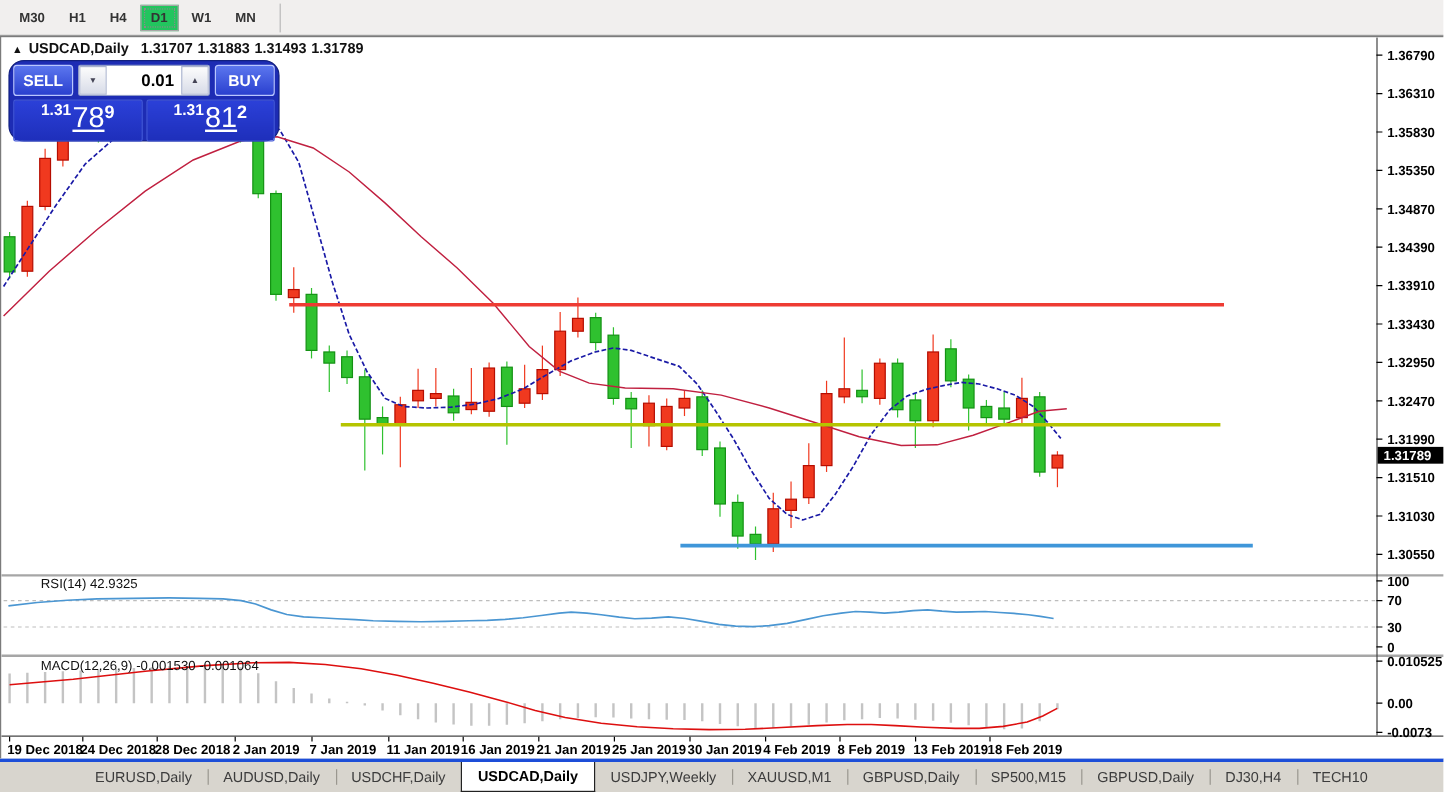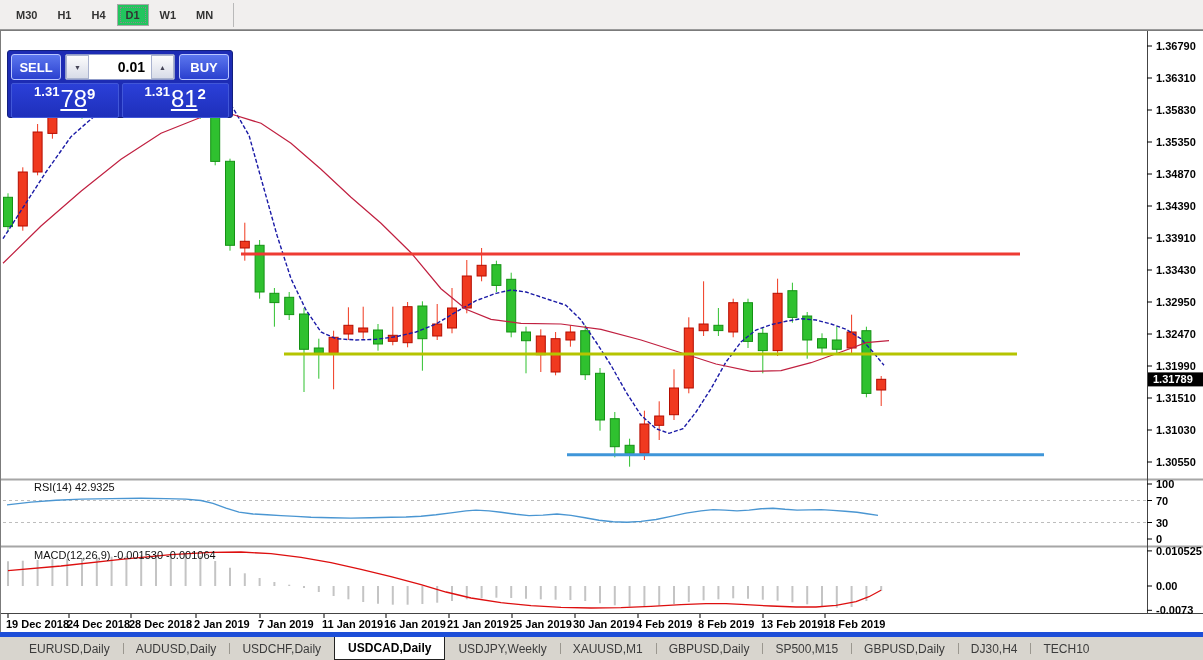--- a/index.html
+++ b/index.html
@@ -326,6 +326,9 @@
       <text x="822" y="597" font-size="11" font-weight="700" fill="#000">18 Feb 2019</text>
     </svg>
 
+  <div class="chart-title">
+    <span class="tri">▲</span><span class="sym">USDCAD,Daily</span><span>1.31707</span><span>1.31883</span><span>1.31493</span><span>1.31789</span>
+  </div>
 
   <div class="trade-panel">
     <div class="tp-row1">

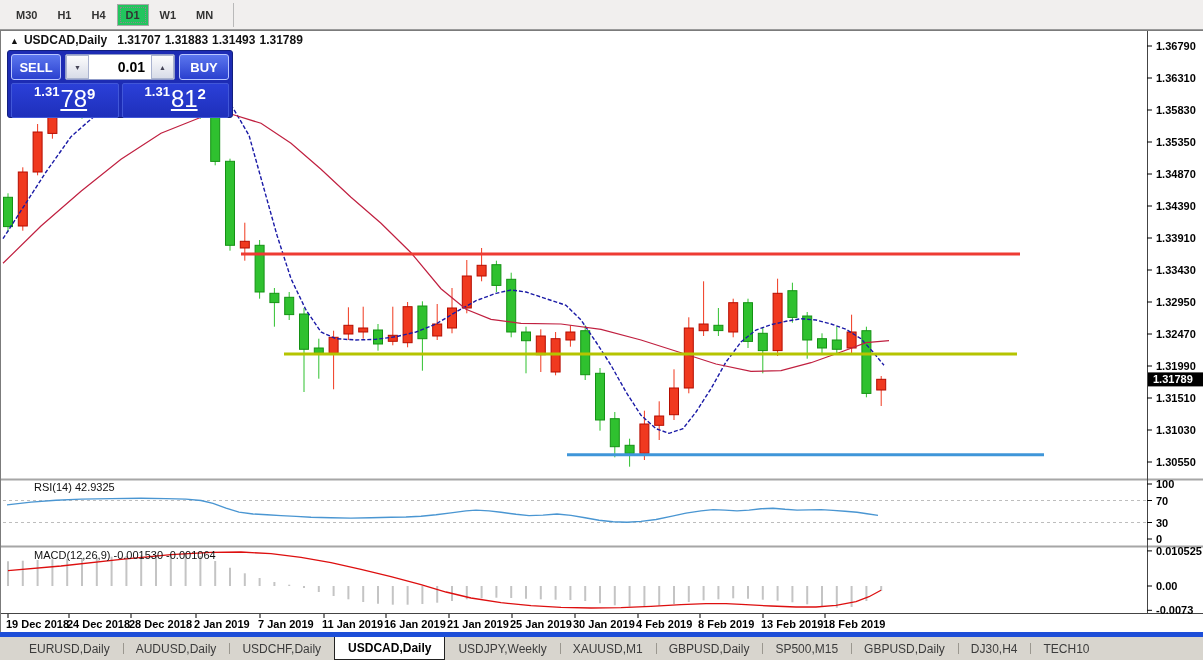--- a/index.html
+++ b/index.html
@@ -24,7 +24,7 @@
   .ind-label{position:absolute;left:8px;font-size:11px;font-weight:400;color:#111;z-index:5;white-space:nowrap;padding-left:25px;}
 
   
-  .trade-panel{position:absolute;left:6px;top:19px;width:226px;height:68px;background:#1d2cb4;border:1px solid #12207f;border-radius:3px;z-index:6;box-sizing:border-box;padding:3px;}
+  .trade-panel{position:absolute;left:6px;top:19px;width:226px;height:68px;background:#1d2cb4;border:1px solid #12207f;border-radius:13px;z-index:6;box-sizing:border-box;padding:3px;}
   .tp-row1{display:flex;align-items:stretch;height:26px;}
   .tp-btn{flex:0 0 48px;color:#fff;font-size:13px;font-weight:700;display:flex;align-items:center;justify-content:center;background:linear-gradient(#5b76ee,#2a40cf);border:1px solid #b9c6ff;border-radius:3px;cursor:default;}
   .tp-spin{flex:1;display:flex;margin:0 4px;border:1px solid #8f9bc9;border-radius:2px;overflow:hidden;background:#fff;}

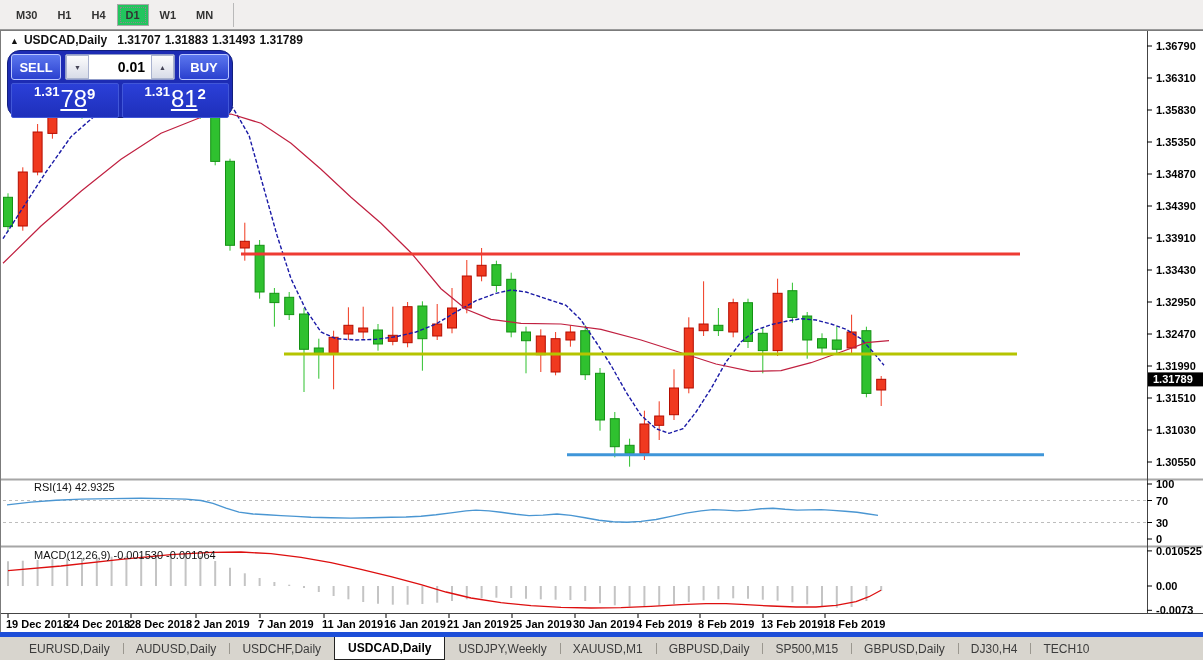--- a/index.html
+++ b/index.html
@@ -38,7 +38,7 @@
   .tp-quote.sell{margin-right:3px;}
 
   
-  .tabbar{height:28px;background:#d8d5ce;border-top:5px solid #1d4ed8;display:flex;align-items:stretch;padding-left:16px;box-sizing:border-box;}
+  .tabbar{height:28px;background:#d8d5ce;border-top:3px solid #1d4ed8;display:flex;align-items:stretch;padding-left:16px;box-sizing:border-box;justify-content:center;}
   .tab{display:flex;align-items:center;padding:0 13px;font-size:12px;color:#3c3c3c;white-space:nowrap;cursor:default;position:relative;}
   .tab + .tab::before{content:"";position:absolute;left:0;top:6px;bottom:6px;width:1px;background:#9a978f;}
   .tab.active{background:#fff;border:1px solid #222;border-top:none;color:#000;font-weight:700;}

